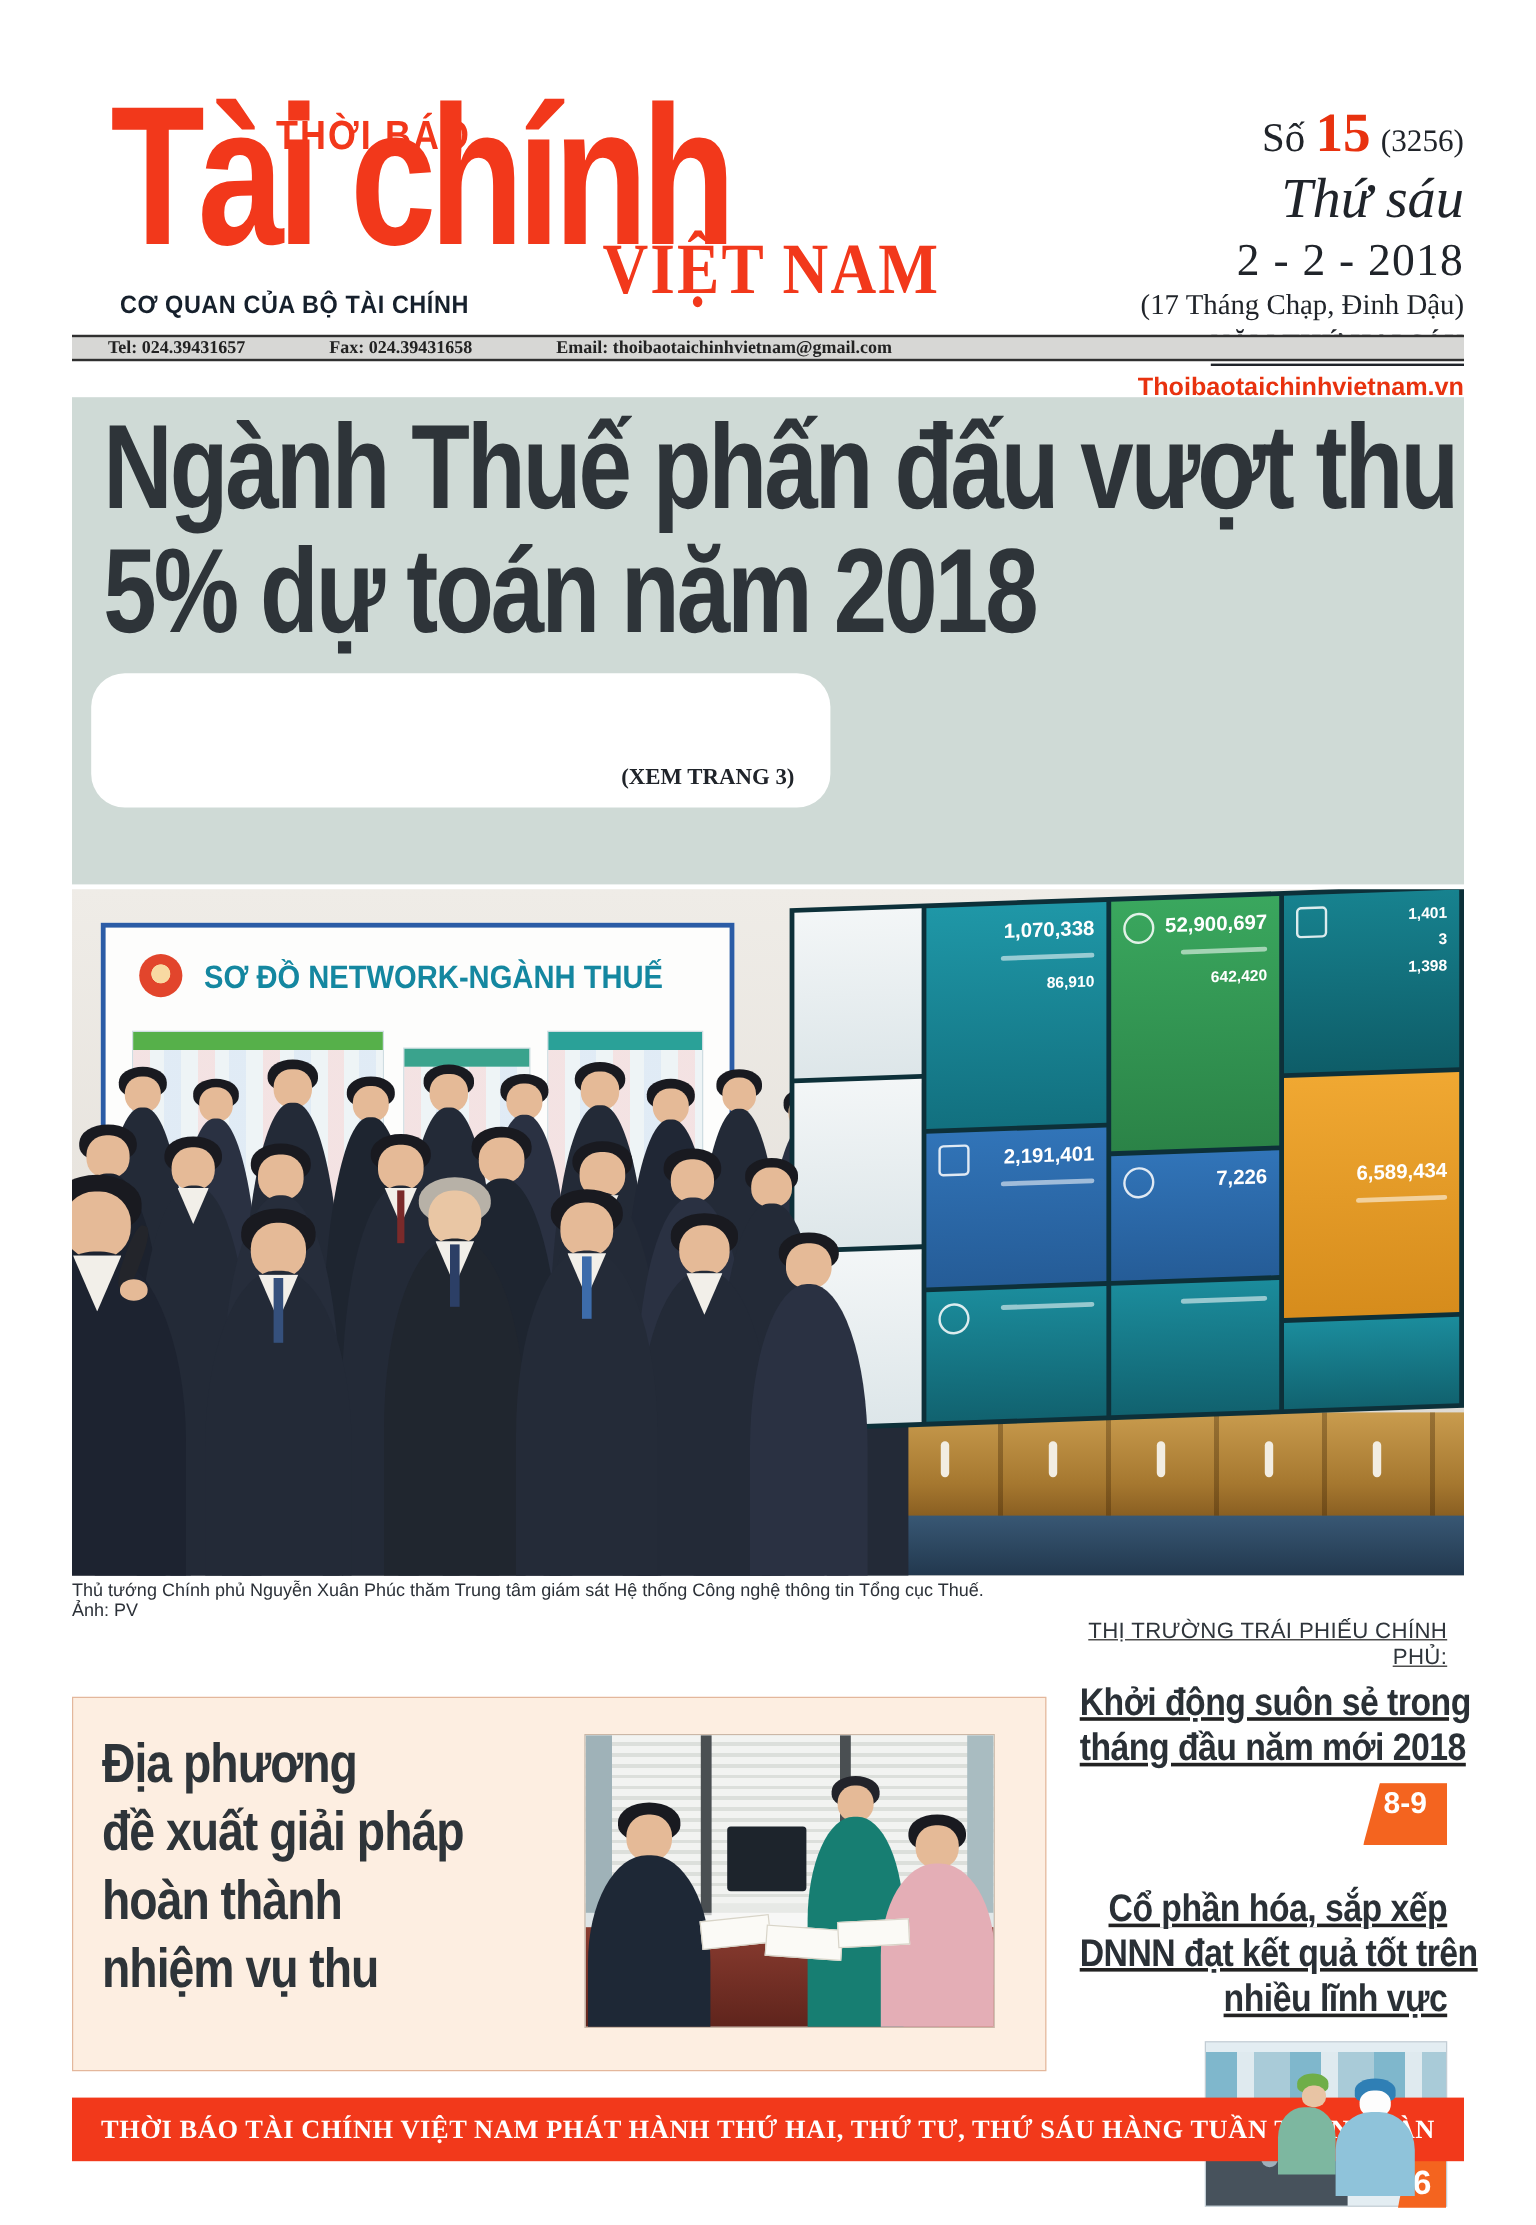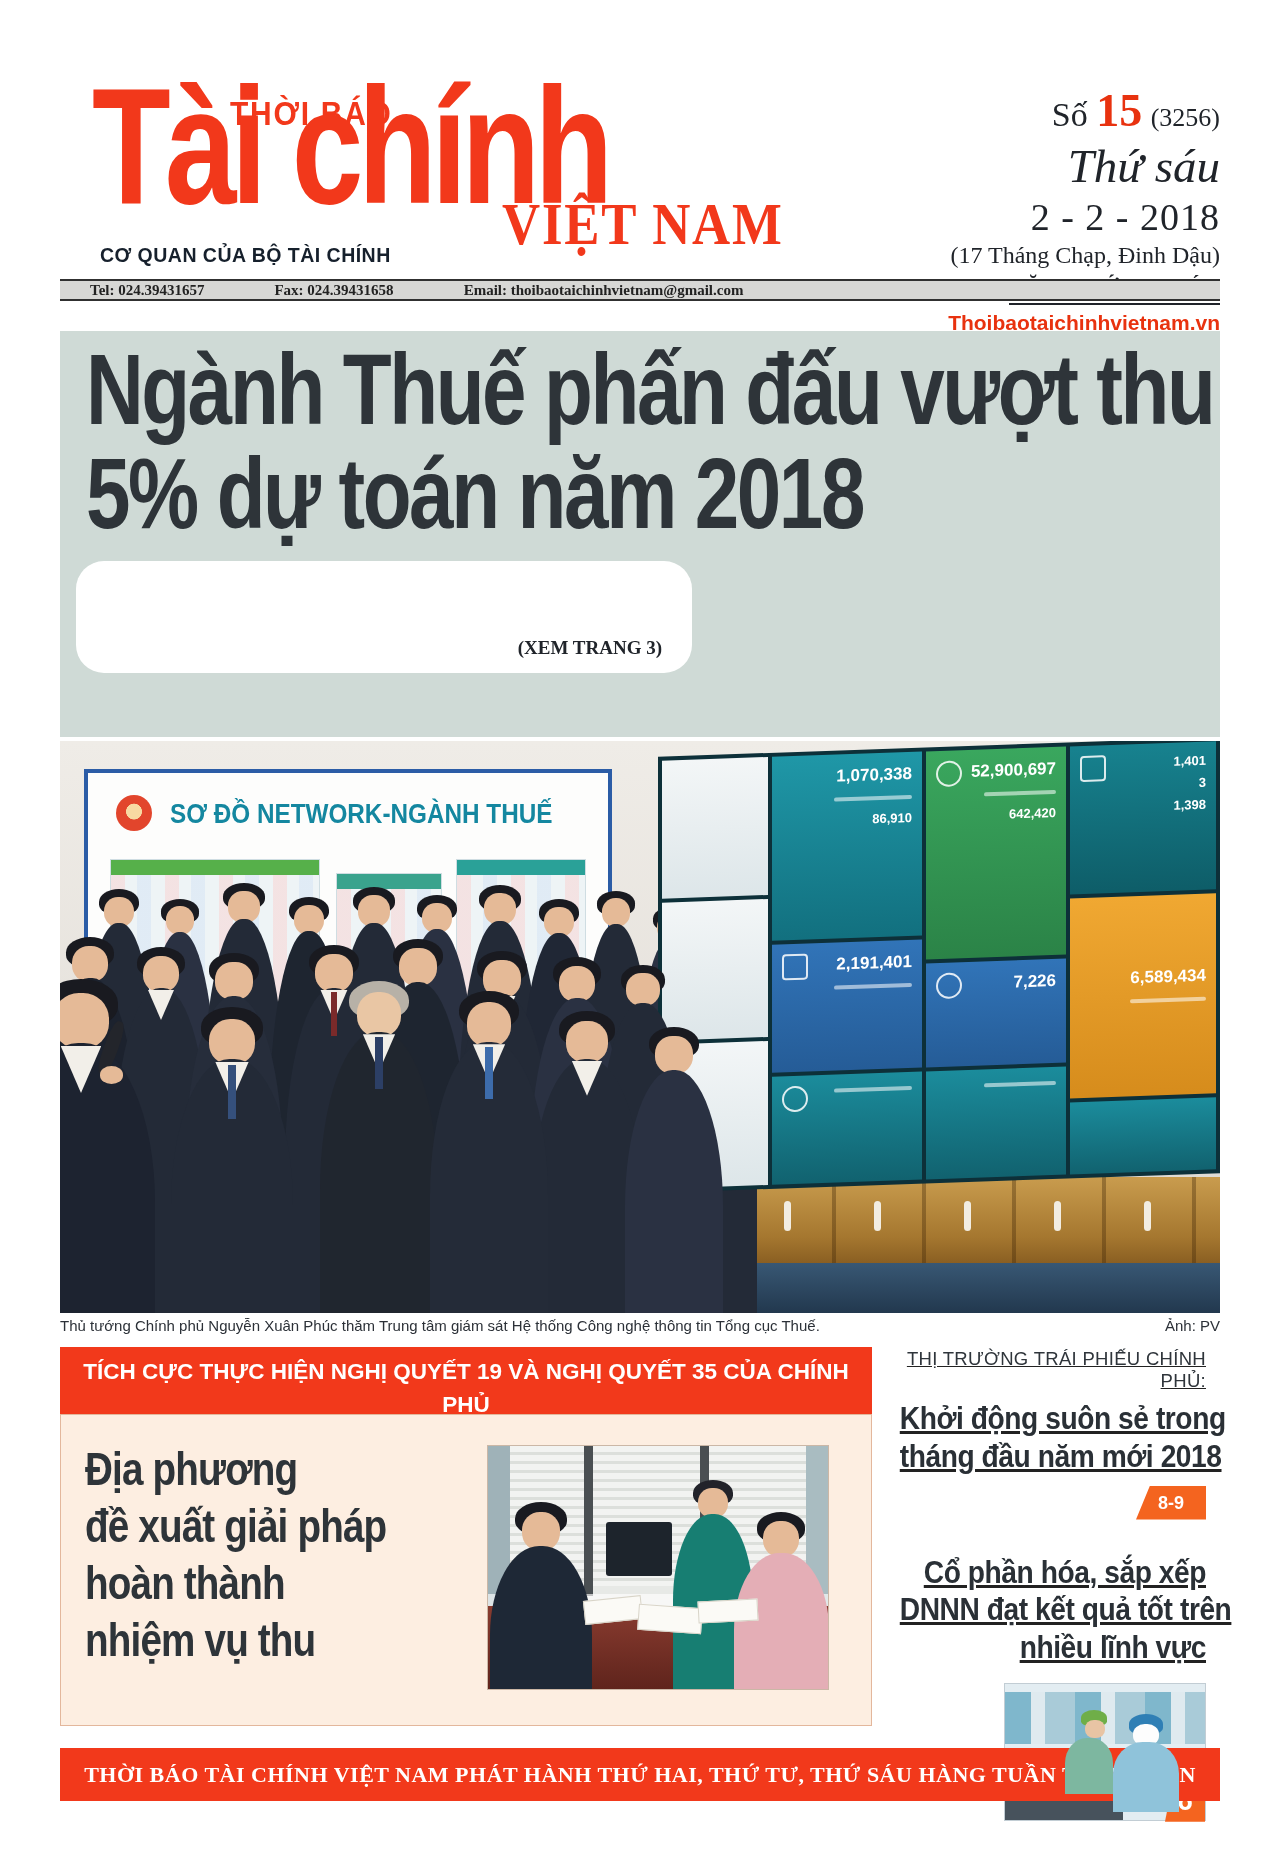--- a/index.html
+++ b/index.html
@@ -92,7 +92,7 @@
     background:var(--skin,#e5ba97);border-radius:50%;}
 
   .caption-row{left:60px;top:1317px;width:1160px;display:flex;justify-content:space-between;
-    font-size:15px;color:#2c3138;}
+    font-size:15px;color:#2c3138;flex-direction:column;}
 
   
   .sub-banner{left:60px;top:1347px;width:812px;height:67px;background:#f2391b;color:#fff;

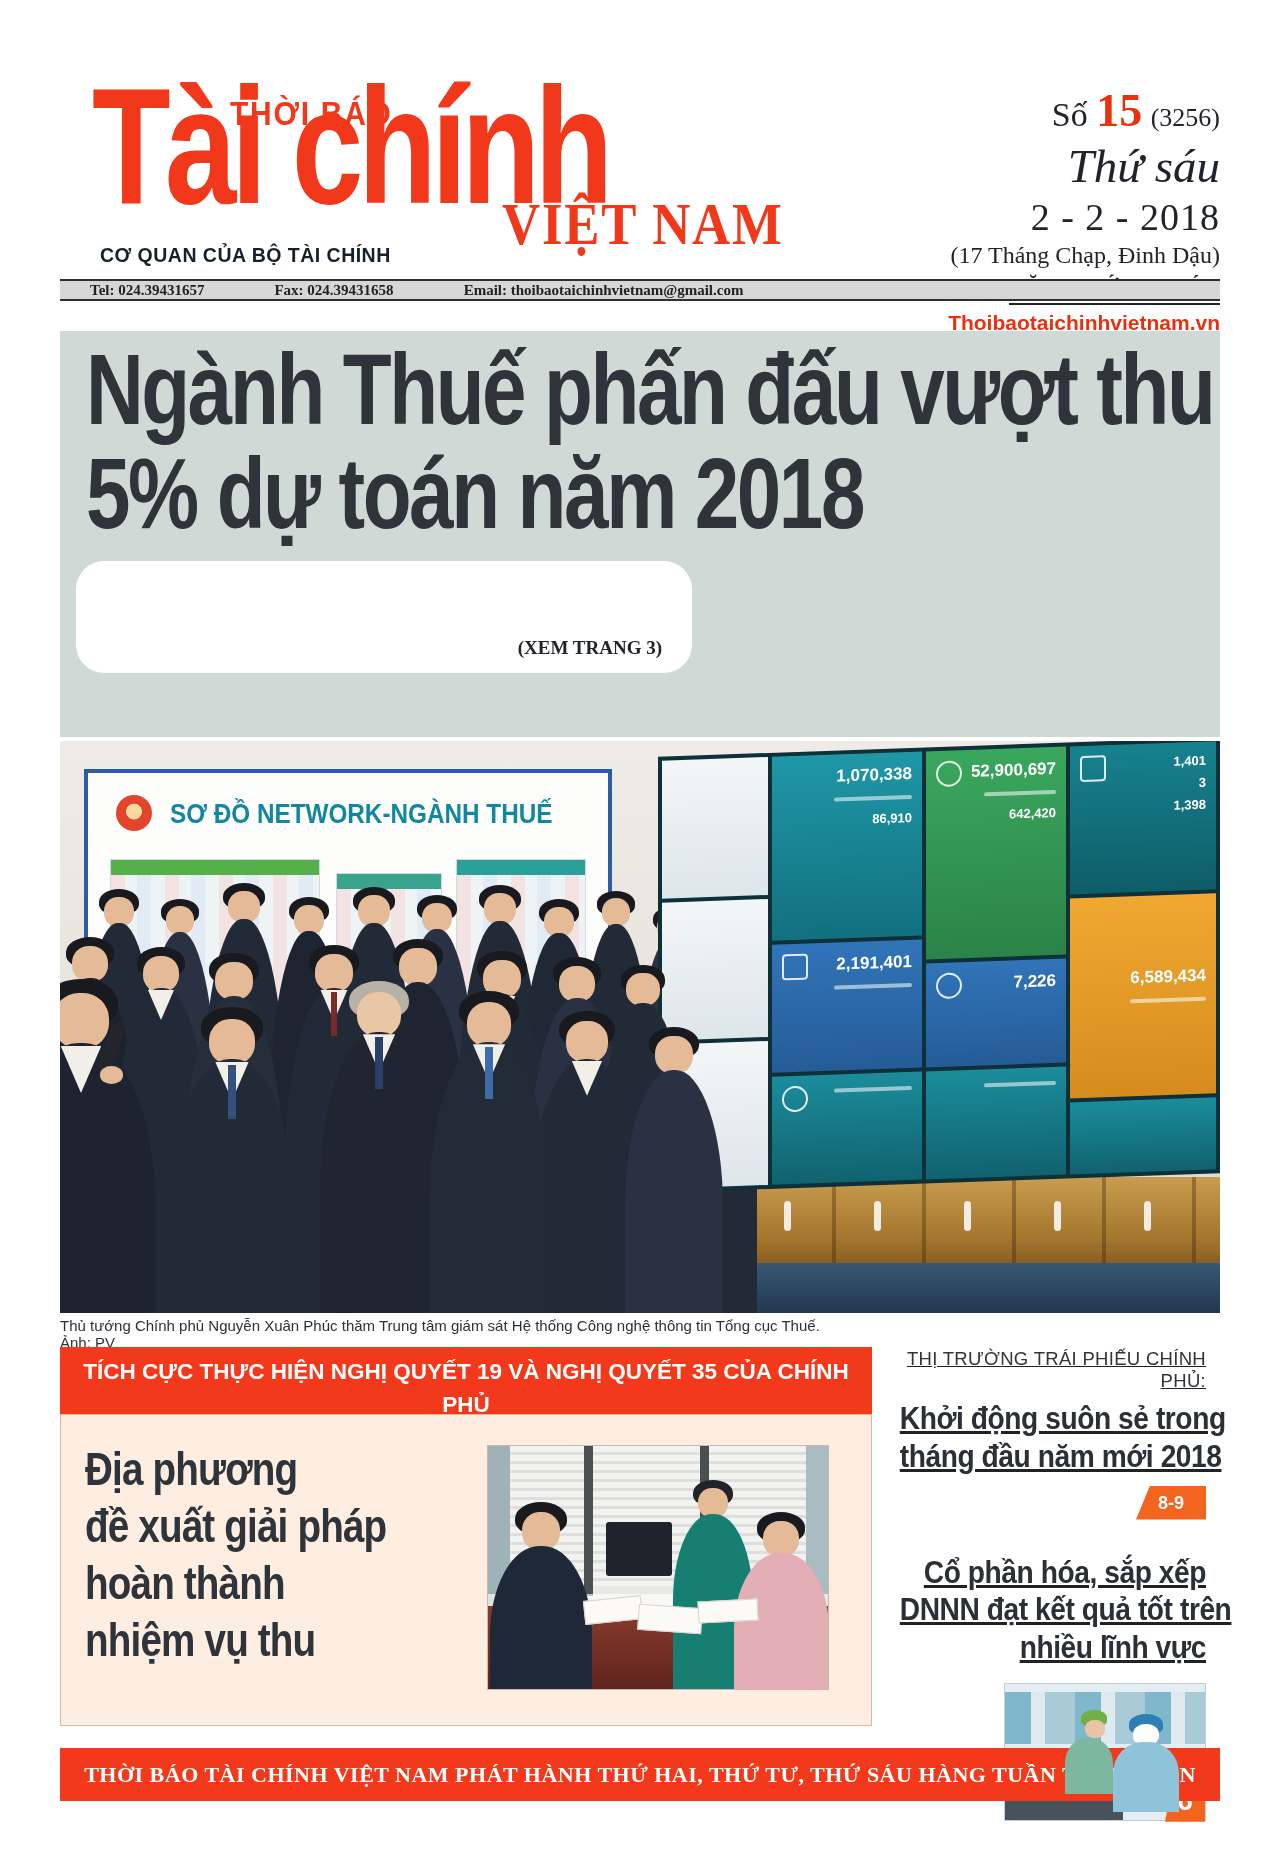--- a/index.html
+++ b/index.html
@@ -406,10 +406,6 @@
     <span>Ảnh: PV</span>
   </div>
 
-  <div class="abs sub-banner">
-    <div>TÍCH CỰC THỰC HIỆN NGHỊ QUYẾT 19 VÀ NGHỊ QUYẾT 35 CỦA CHÍNH PHỦ</div>
-    <div>NHẰM CẢI THIỆN MÔI TRƯỜNG KINH DOANH, HỖ TRỢ DN PHÁT TRIỂN</div>
-  </div>
 
   <div class="abs cream-box">
     <h2 class="cream-headline" style="margin:0;">

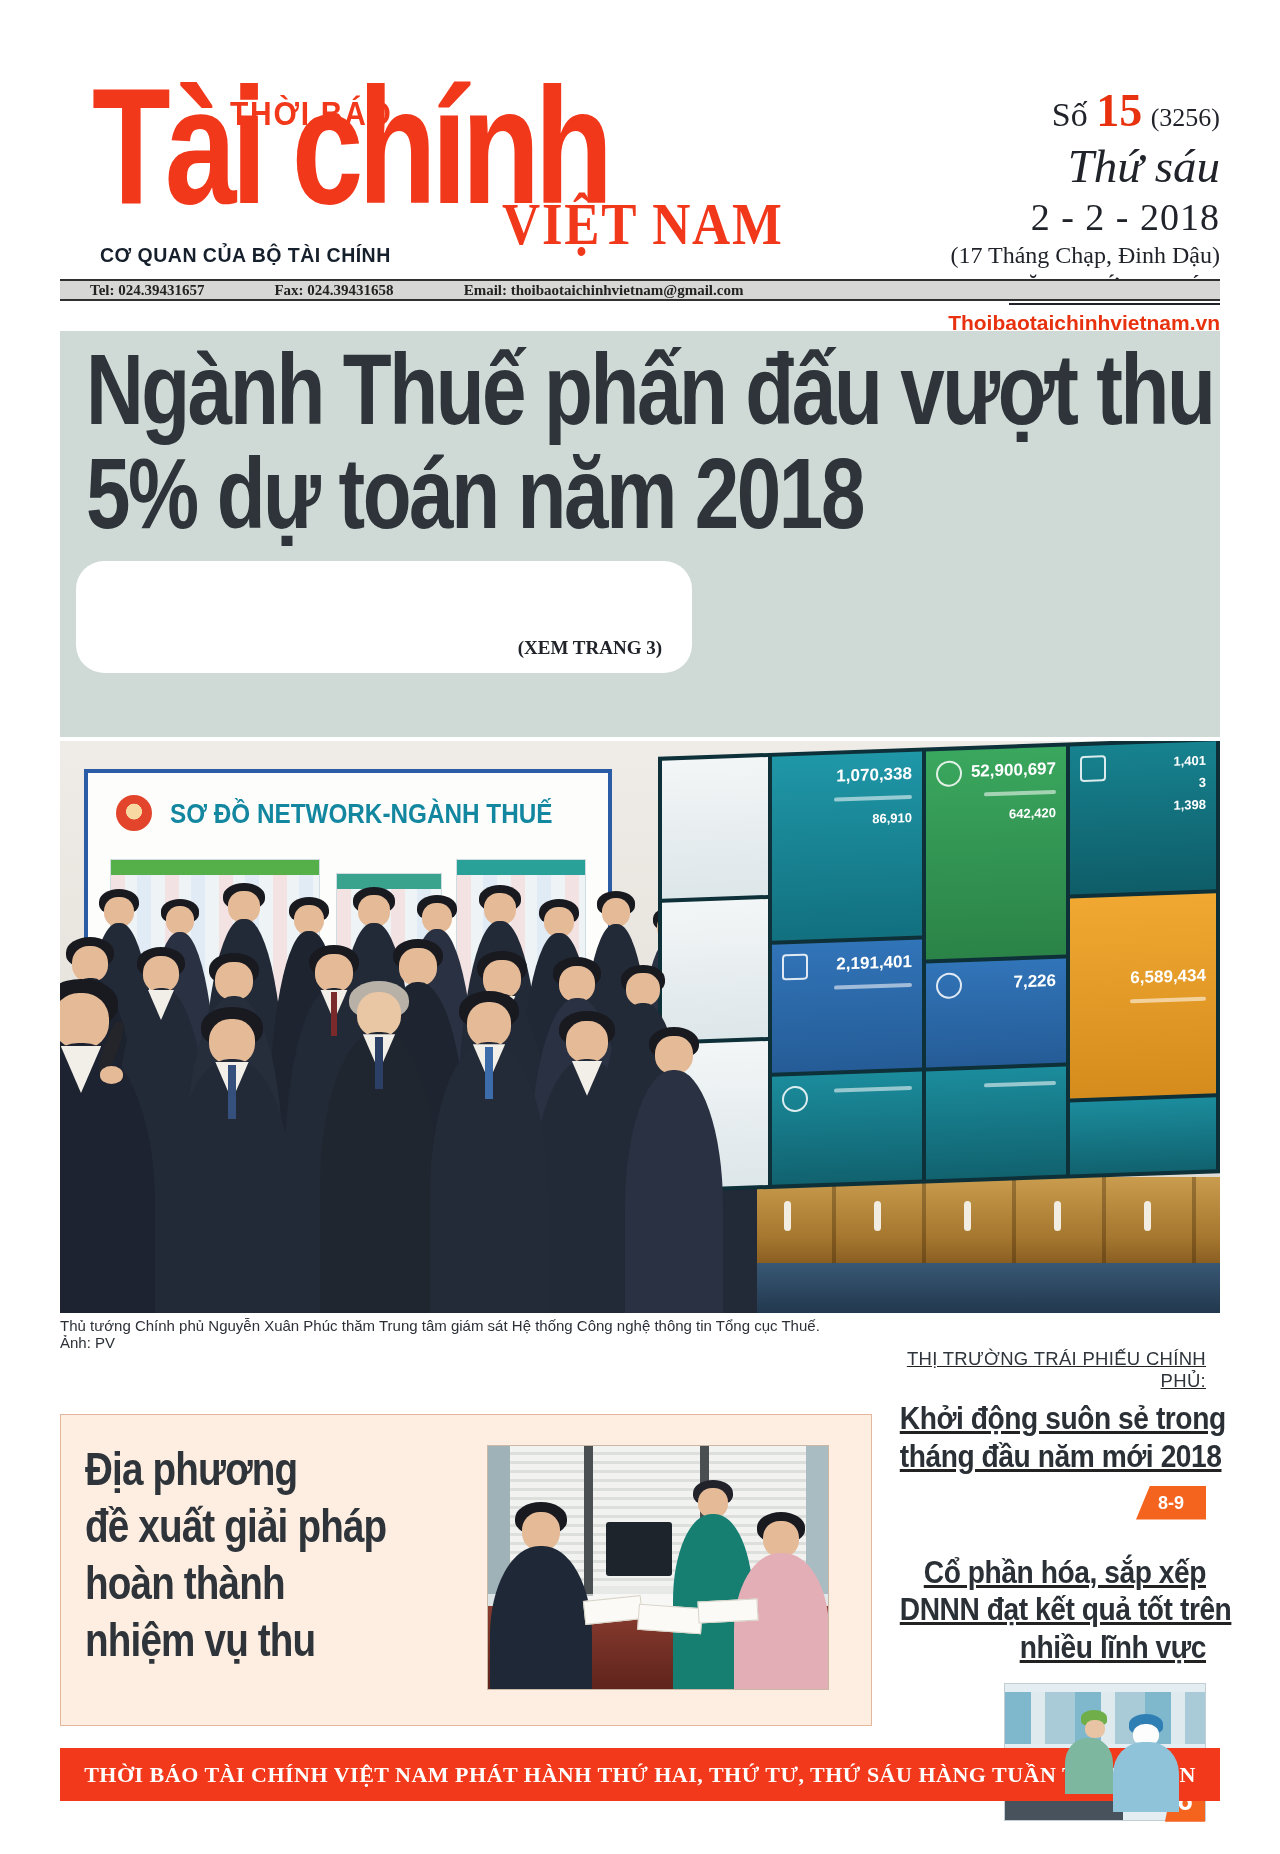--- a/index.html
+++ b/index.html
@@ -121,7 +121,7 @@
   .kicker{font-size:18.5px;color:#2f353b;letter-spacing:.3px;margin-bottom:8px;}
   .rail-headline{font-size:32px;font-weight:800;color:#2a3036;line-height:1.18;letter-spacing:-.5px;
     transform:scaleX(.88);transform-origin:right top;white-space:nowrap;}
-  .badge-89{position:relative;display:inline-block;width:70px;height:34px;font-size:18px;line-height:34px;
+  .badge-89{position:relative;display:inline-block;width:70px;height:52px;font-size:25px;line-height:34px;
     margin-top:10px;}
   .rail-story2{margin-top:34px;}
   .photo-factory{position:relative;display:inline-block;width:200px;height:136px;margin-top:16px;

